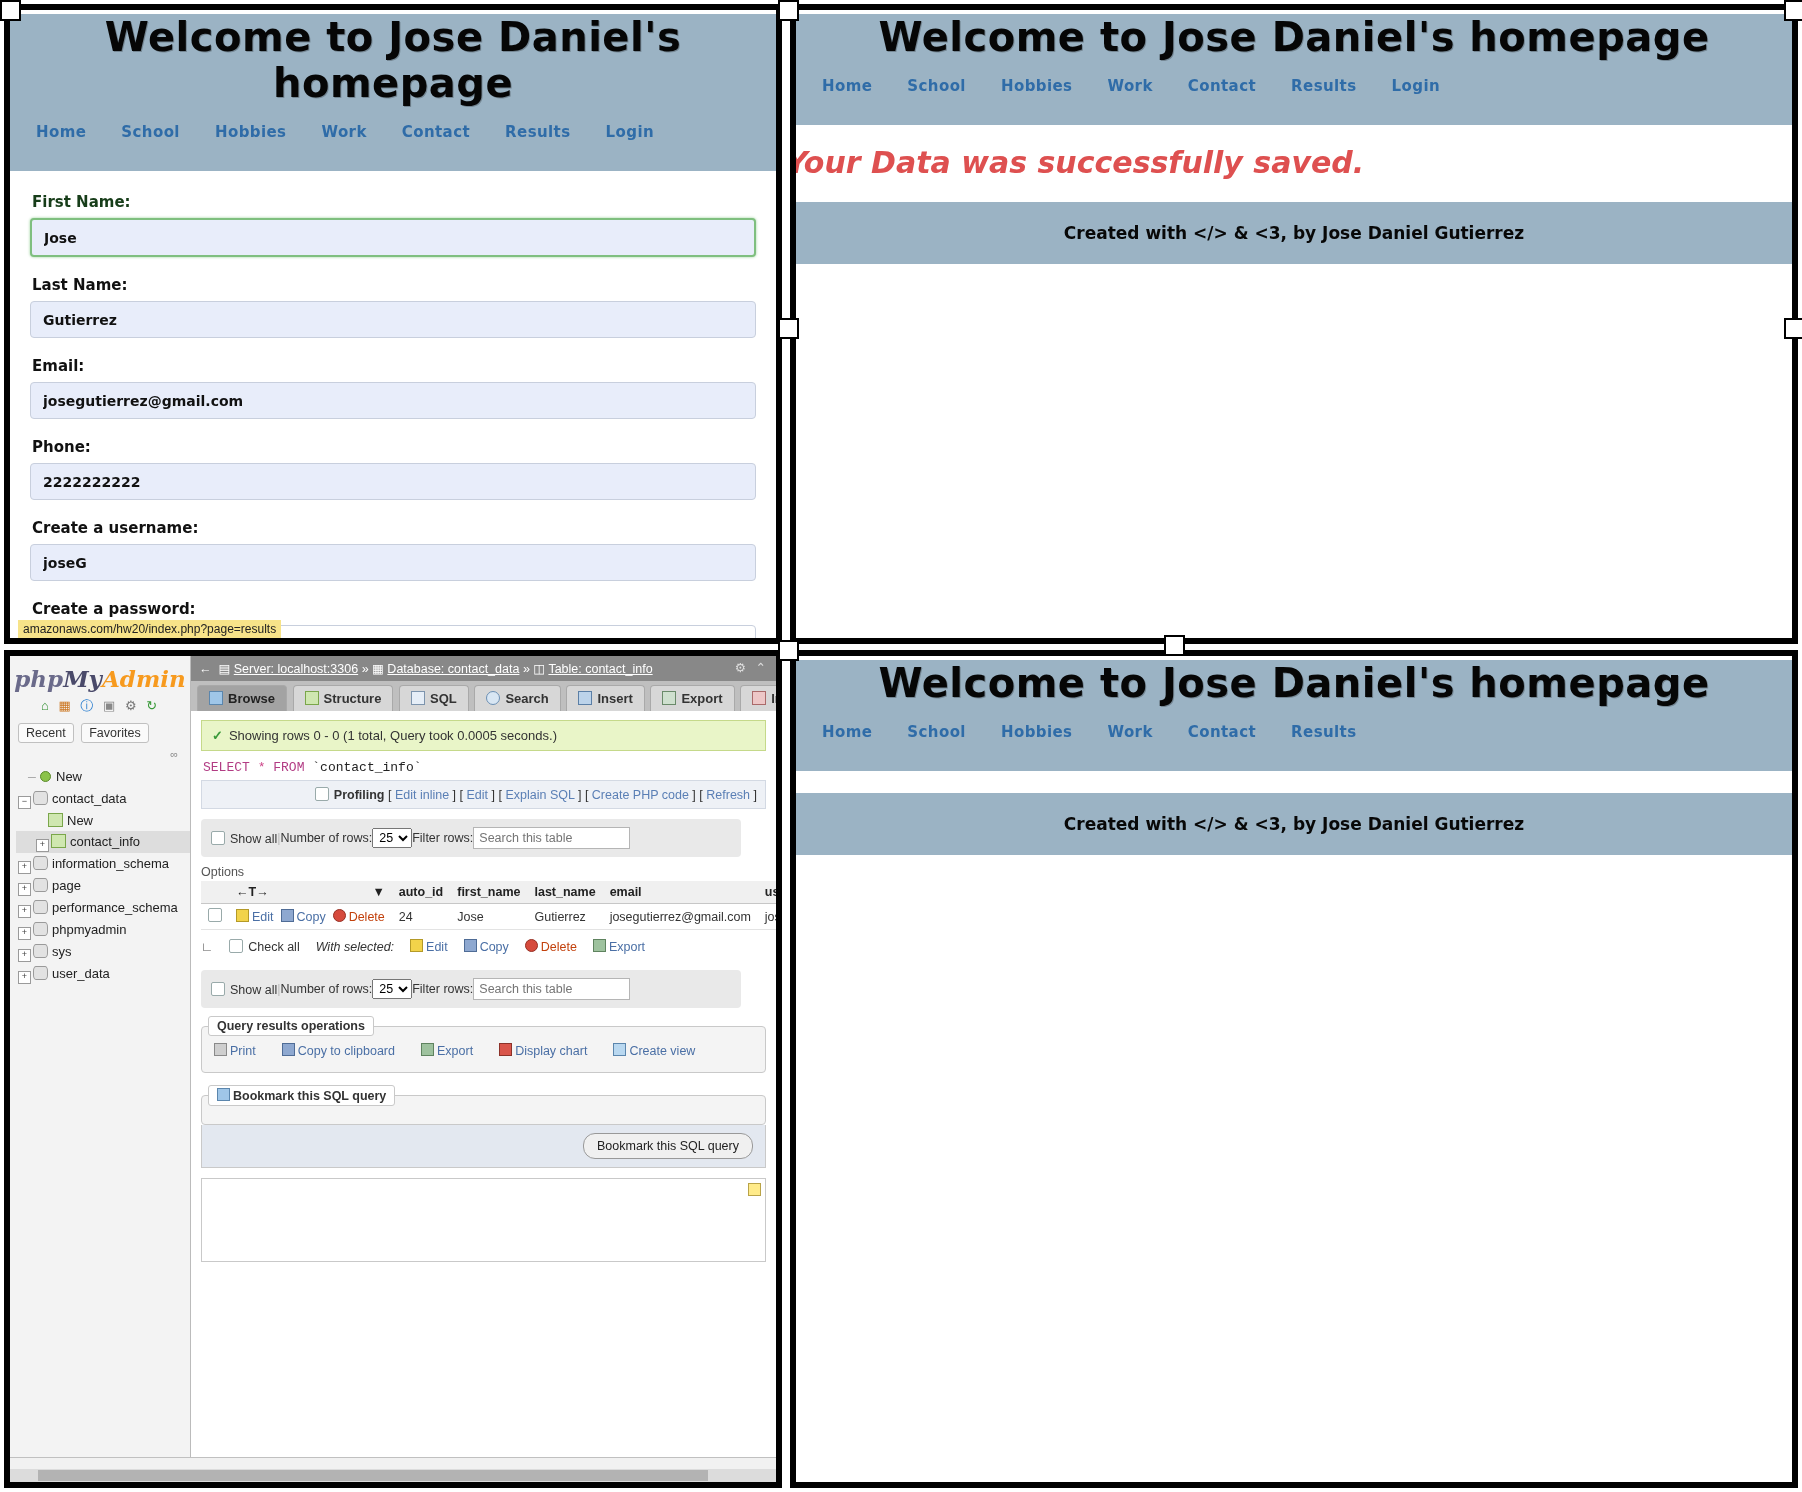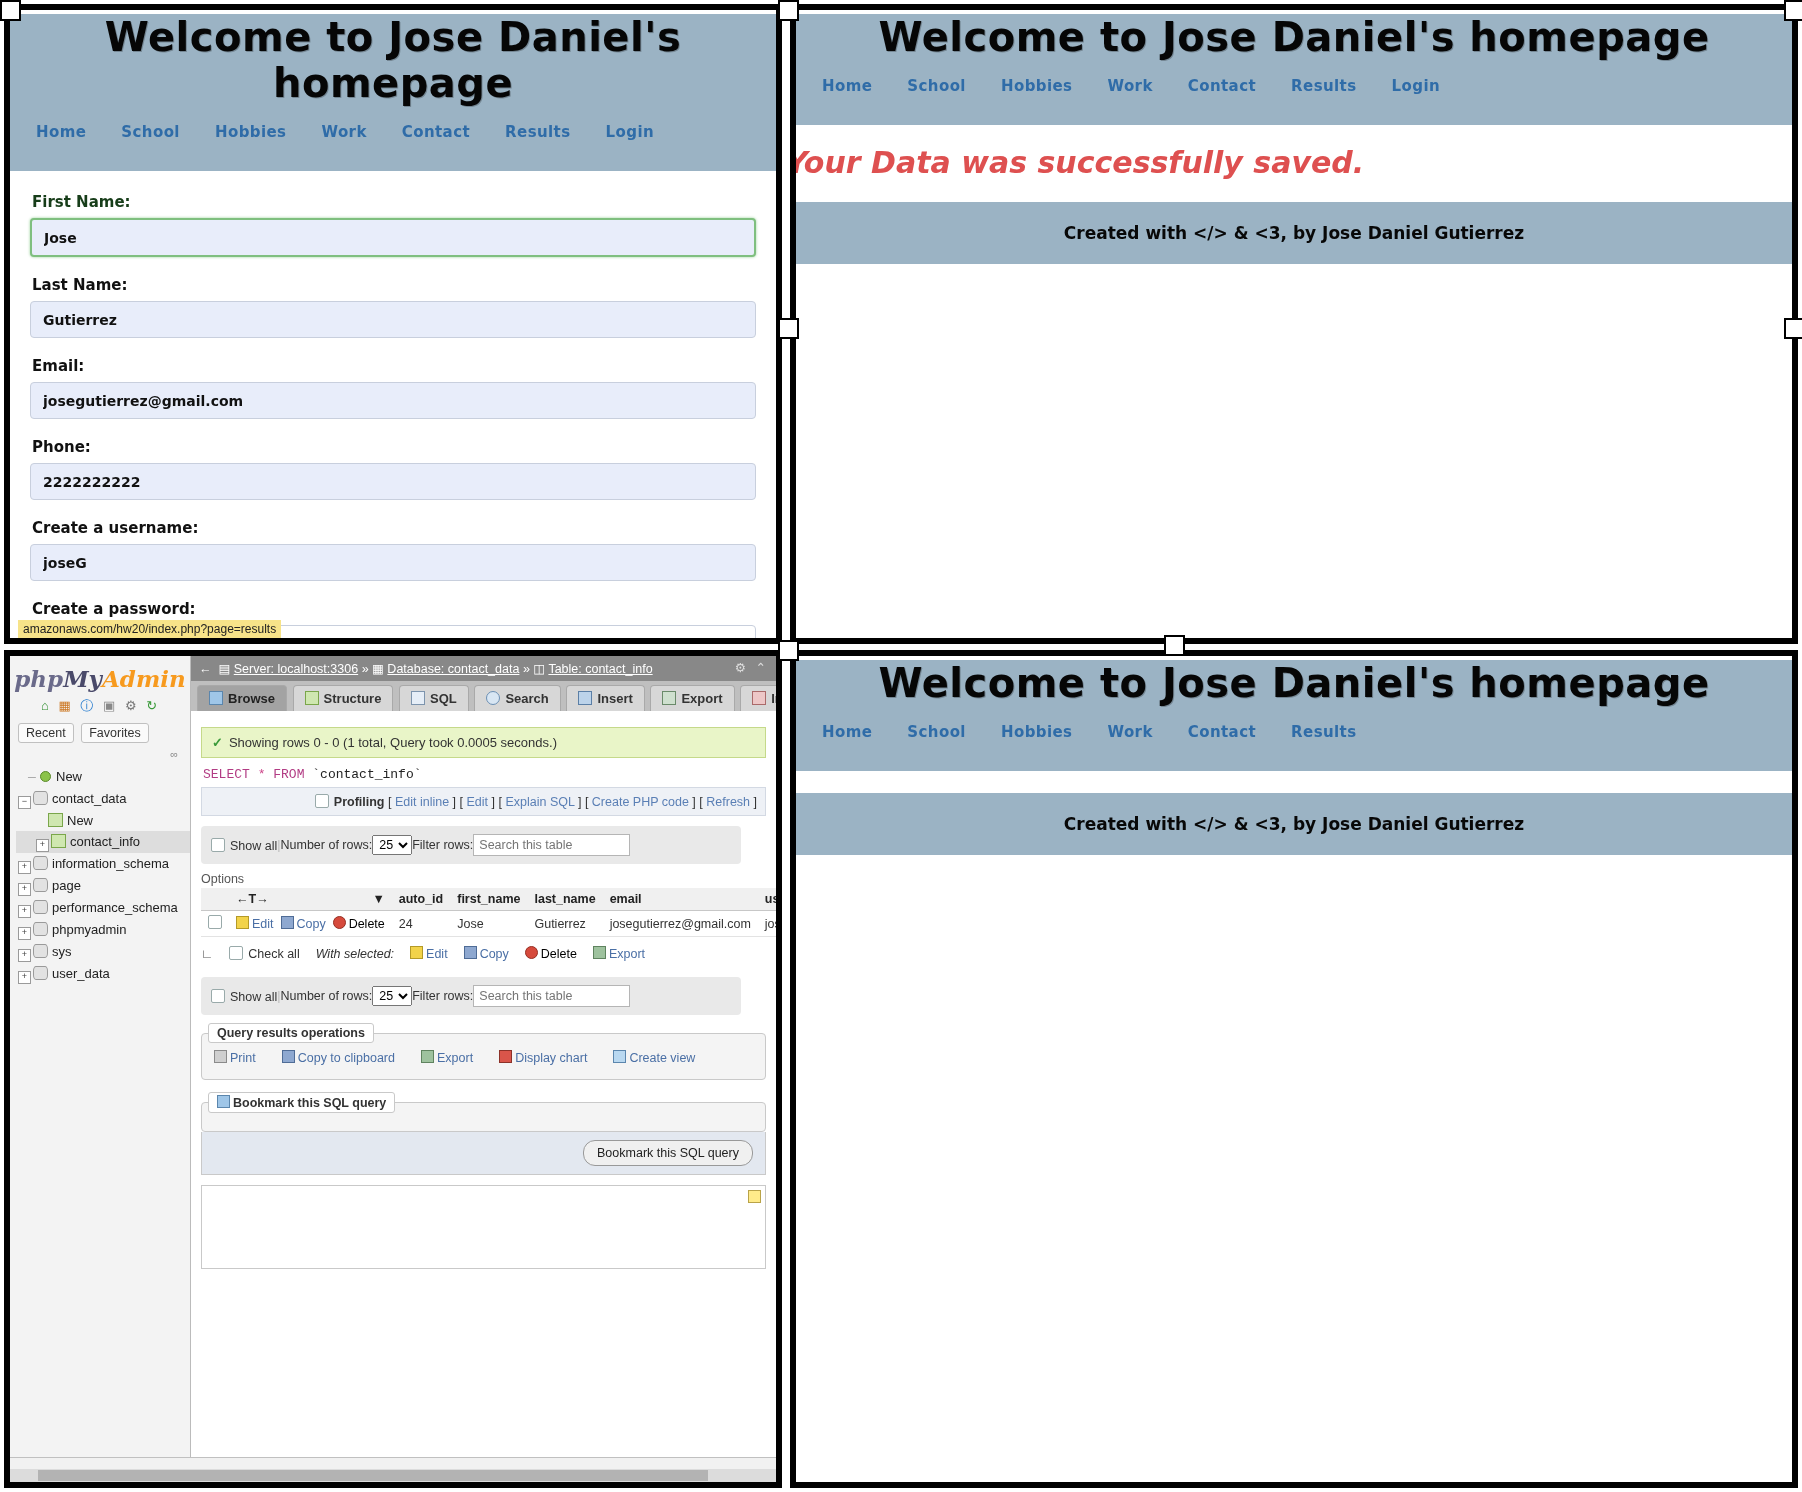--- a/index.html
+++ b/index.html
@@ -89,7 +89,7 @@
   .pma-tab.active{background:#a3a3a3;color:#222;}
   .pma-tab .ic{display:inline-block;width:12px;height:12px;margin-right:5px;vertical-align:-2px;}
 
-  .pma-body{padding:16px 10px 0 10px;}
+  .pma-body{padding:9px 10px 0 10px;}
   .pma-ok{background:#e9f5c8;border:1px solid #c5d98a;color:#333;padding:7px 10px;font-size:13px;}
   .pma-ok .chk{color:#3a9a3a;font-weight:bold;margin-right:6px;}
   .pma-sql{font-family:"Liberation Mono",monospace;font-size:13px;padding:9px 4px 5px 2px;}

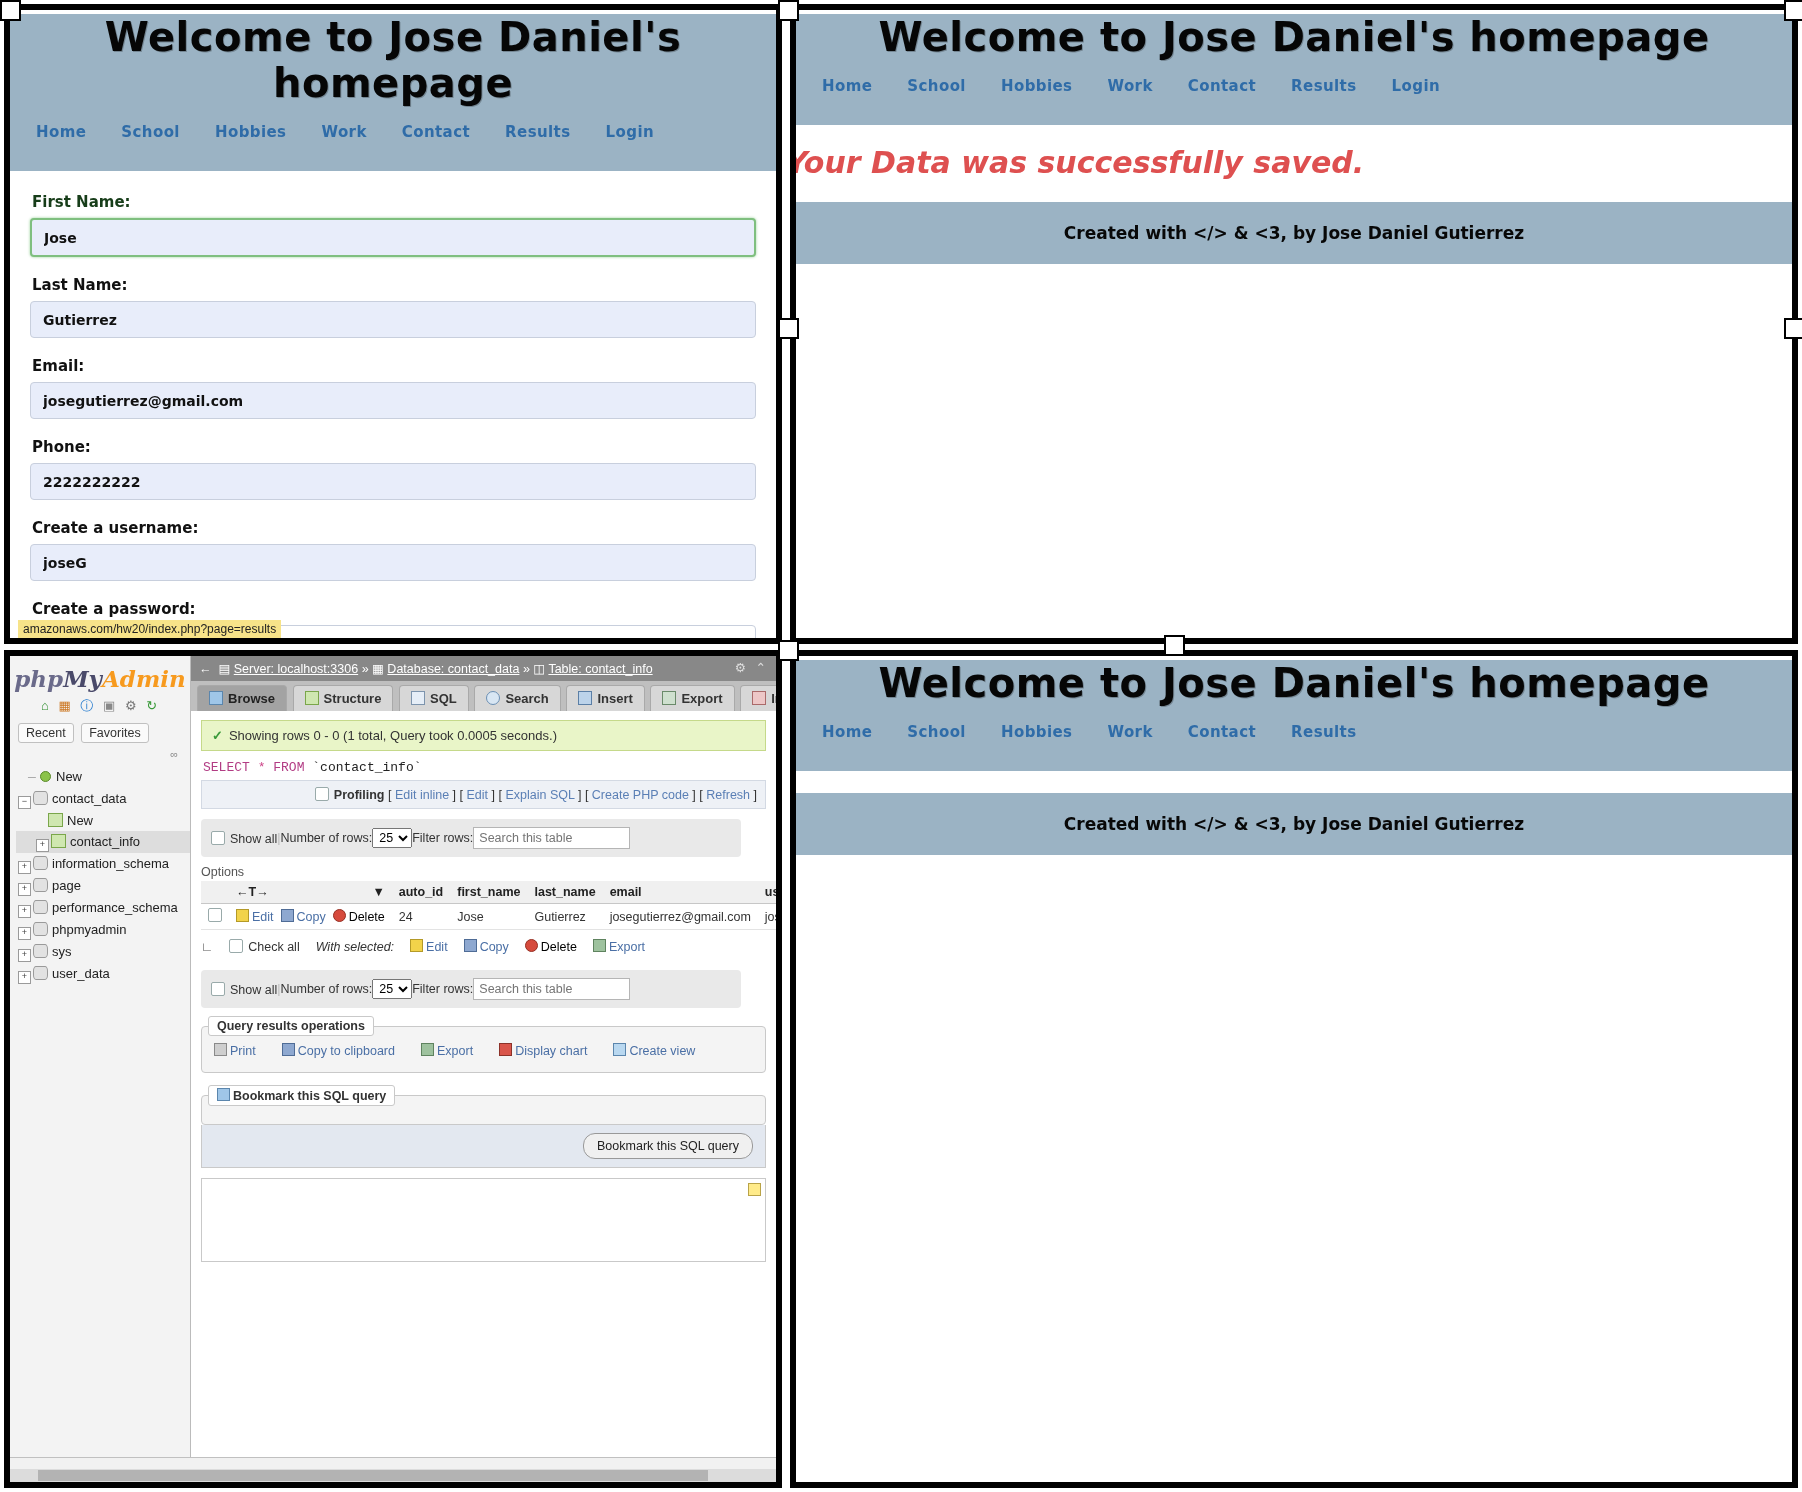--- a/index.html
+++ b/index.html
@@ -114,7 +114,7 @@
         padding:4px 7px;font-weight:bold;color:#222;white-space:nowrap;}
   table.pma-tbl td{padding:4px 7px;border-bottom:1px solid #e3e3e3;white-space:nowrap;color:#333;}
   .lnk{color:#4a6fa5;text-decoration:none;}
-  .lnk-del{color:#000000;}
+  .lnk-del{color:#c2410c;}
   .act-i{display:inline-block;width:11px;height:11px;vertical-align:-1px;margin-right:3px;}
   .pma-withsel{font-size:12.5px;color:#333;padding:9px 0 6px 0;display:flex;
         align-items:center;gap:16px;}

